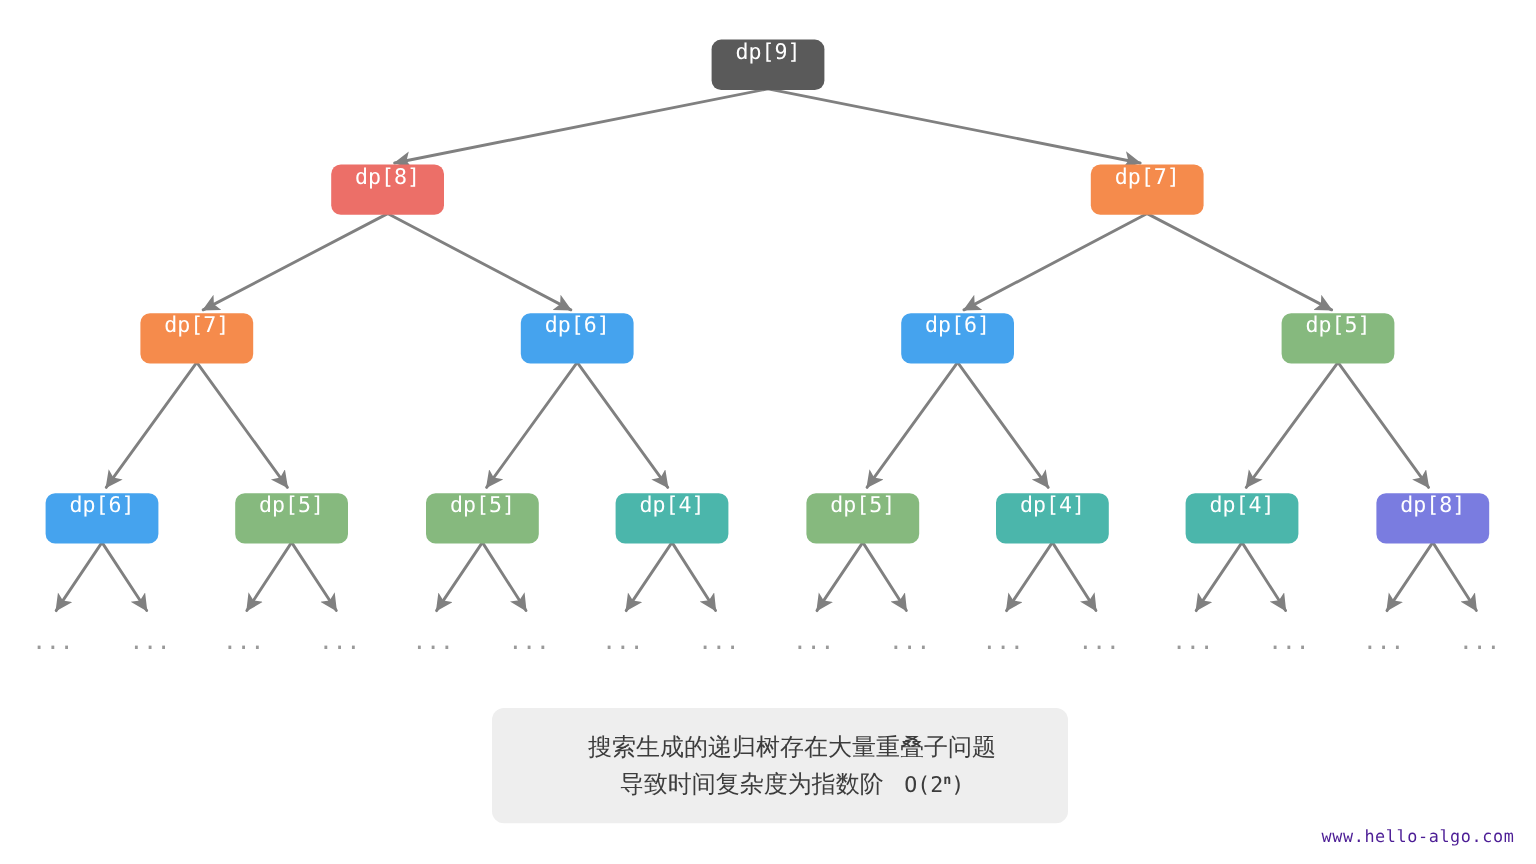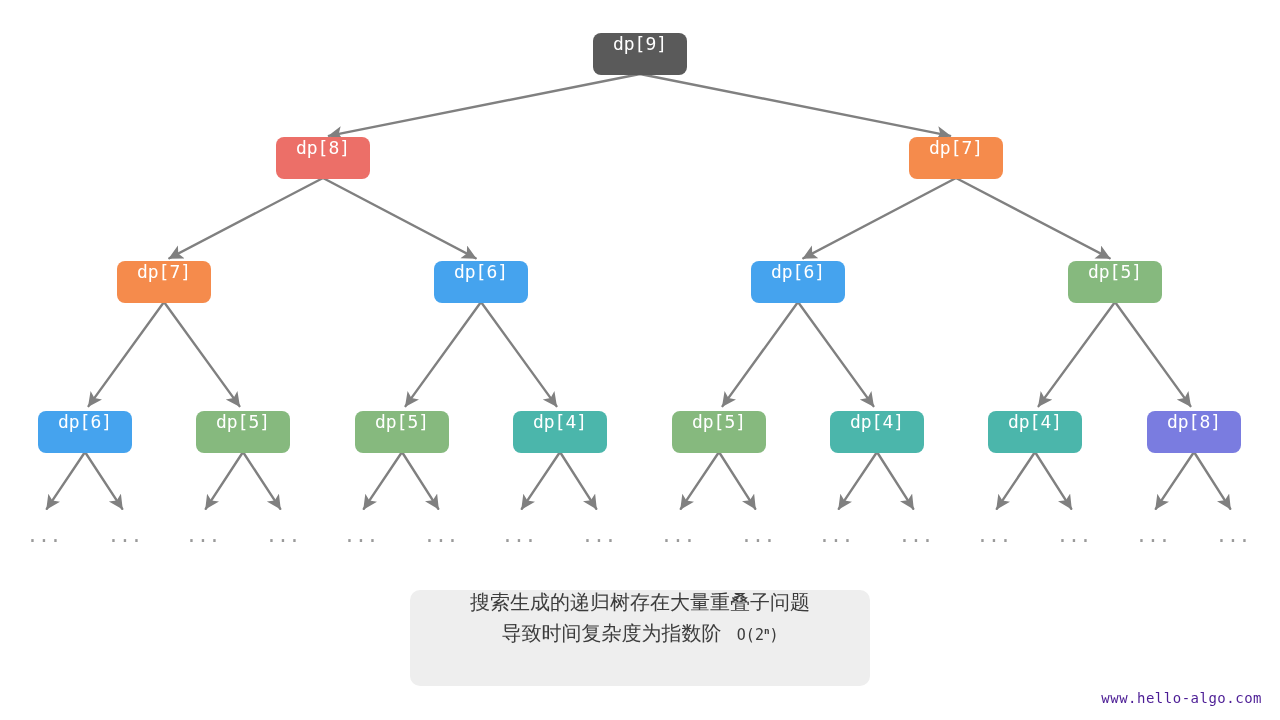--- a/index.html
+++ b/index.html
@@ -65,7 +65,9 @@
     display: flex;
     flex-direction: column;
     align-items: center;
+    justify-content: center;
     gap: 6px;
+    padding-left: 20px;
   }
   .caption-line {
     color: #3c3c3c;

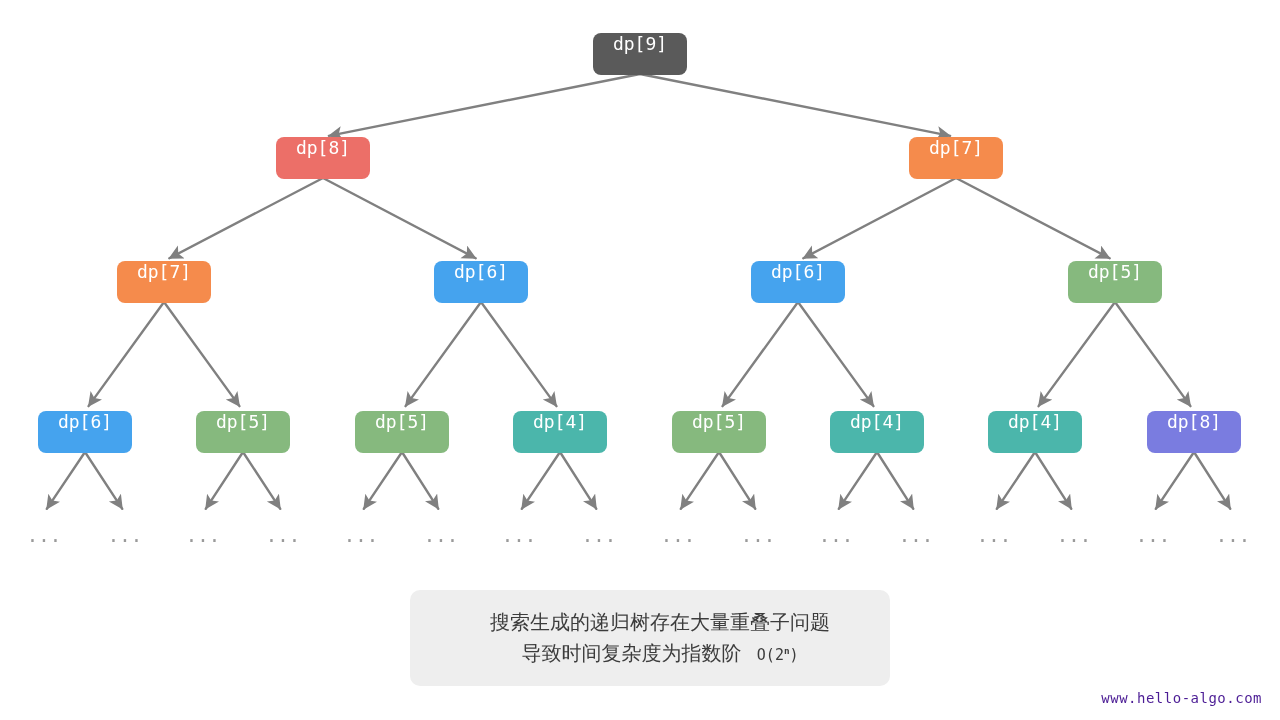--- a/index.html
+++ b/index.html
@@ -78,7 +78,7 @@
   }
   .caption-line .mono {
     font-family: "DejaVu Sans Mono", "Liberation Mono", monospace;
-    font-size: 15px;
+    font-size: 18px;
   }
   .caption-line sup {
     font-size: 0.62em;

